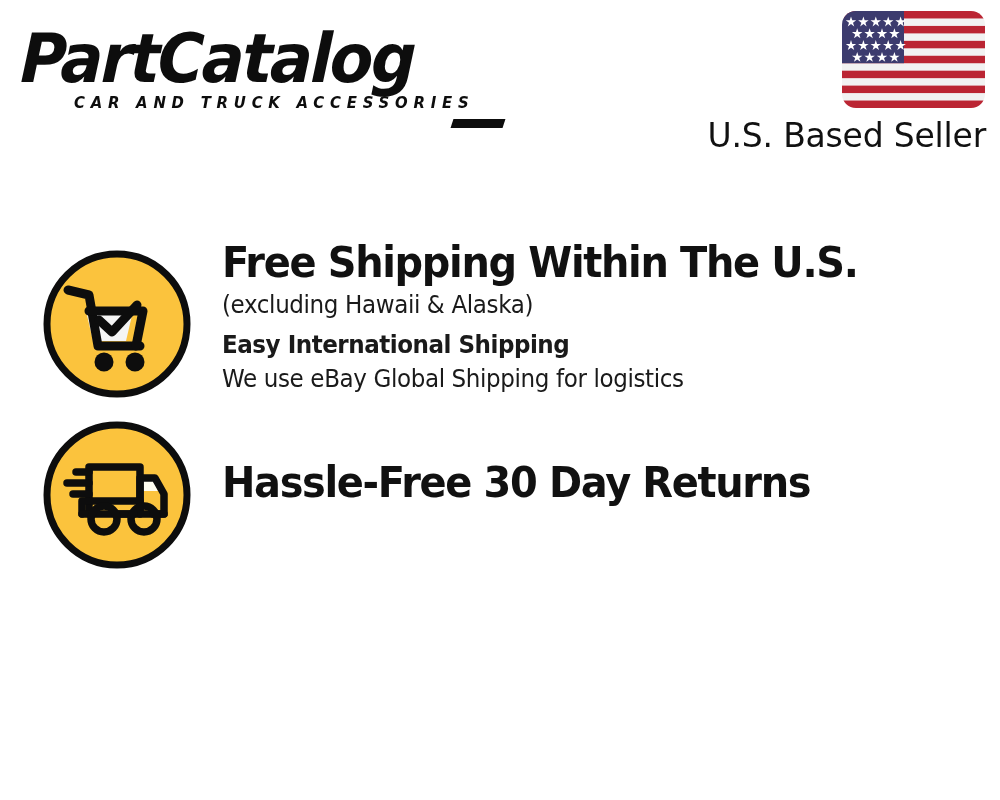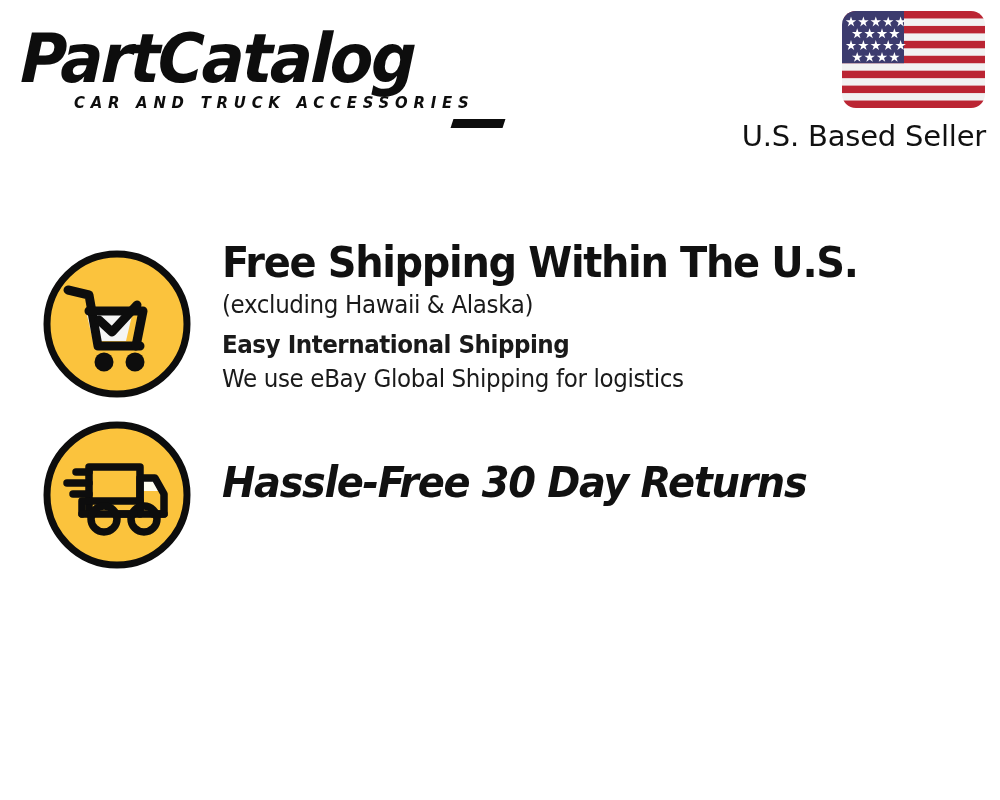--- a/index.html
+++ b/index.html
@@ -87,7 +87,7 @@
     top: 117px;
     font-family: "DejaVu Sans", sans-serif;
     font-weight: 400;
-    font-size: 29px;
+    font-size: 33px;
     line-height: 38px;
     color: #111111;
     white-space: nowrap;

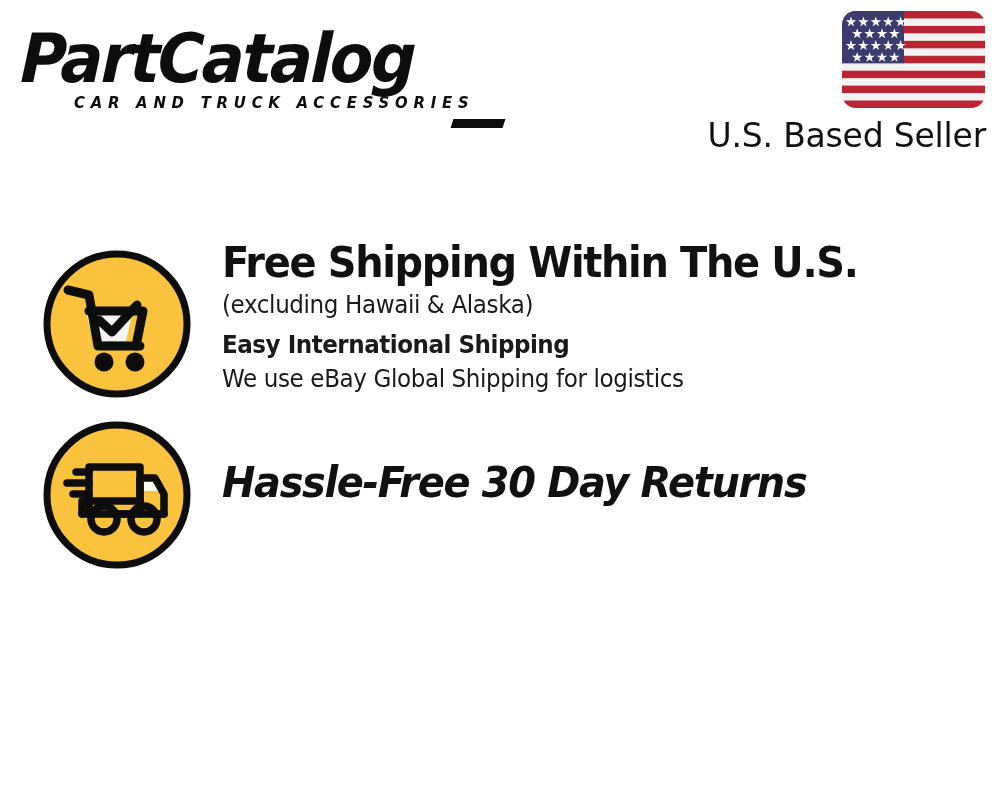--- a/index.html
+++ b/index.html
@@ -121,7 +121,6 @@
   }
   .benefit-text.single {
     top: 52px;
-    font-style: italic;
   }
   .benefit-text.multi {
     top: 3px;

